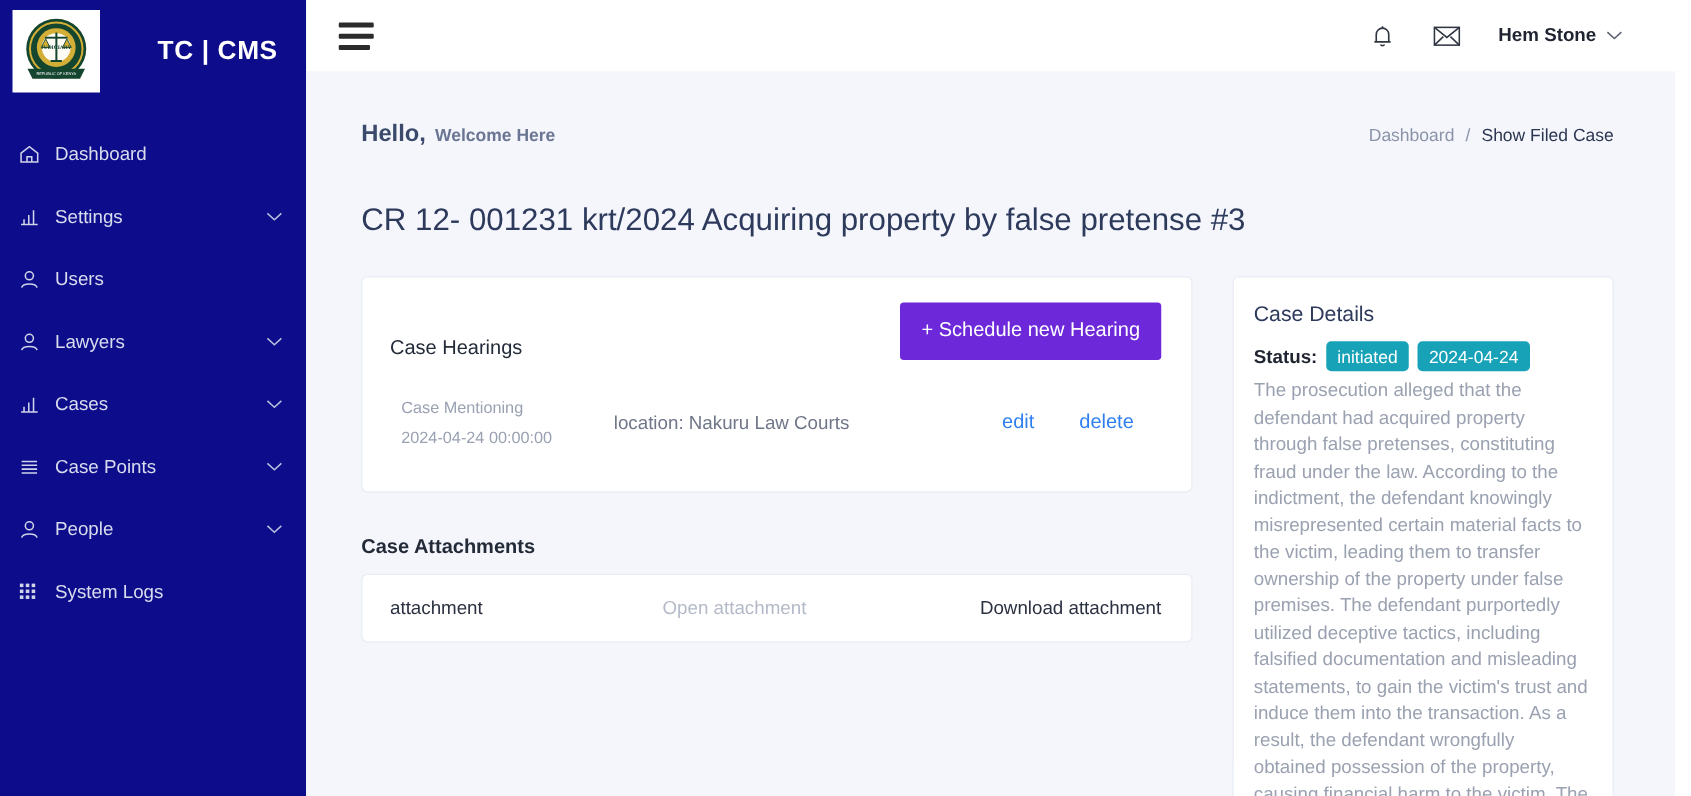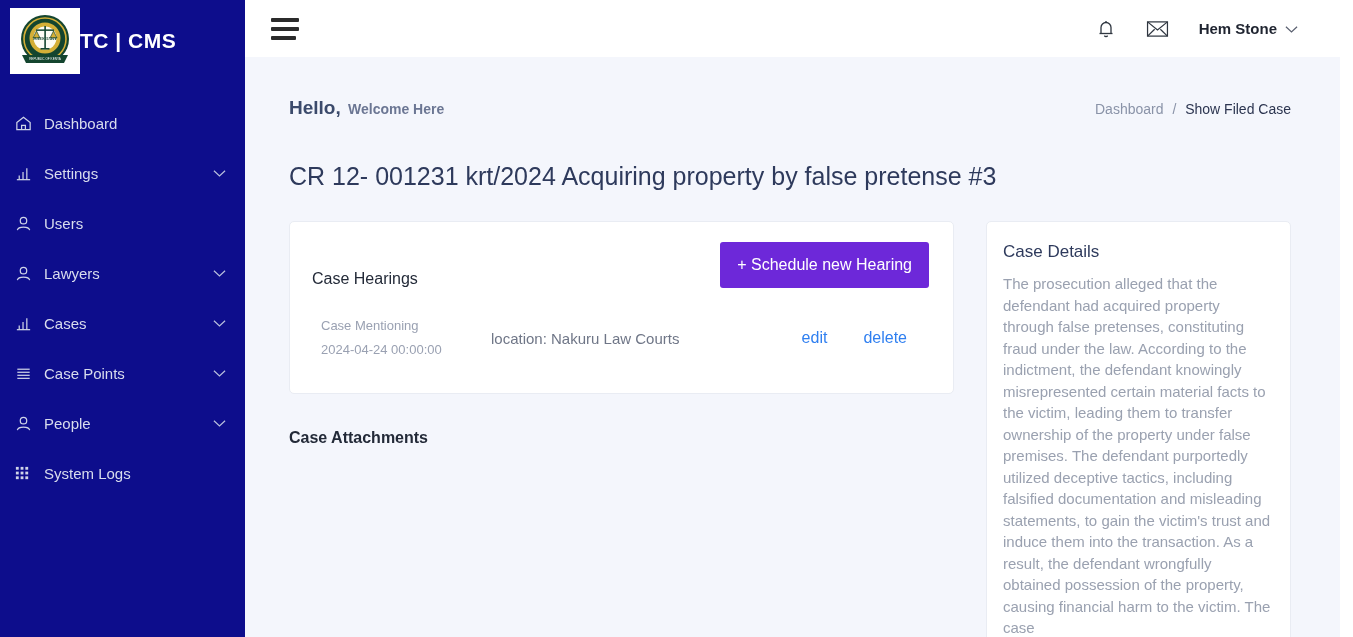--- a/index.html
+++ b/index.html
@@ -36,6 +36,7 @@
     font-size: 21px;
     font-weight: bold;
     letter-spacing: .5px;
+    margin-left: 46px;
     white-space: nowrap;
   }
   .nav { margin-top: 16px; }

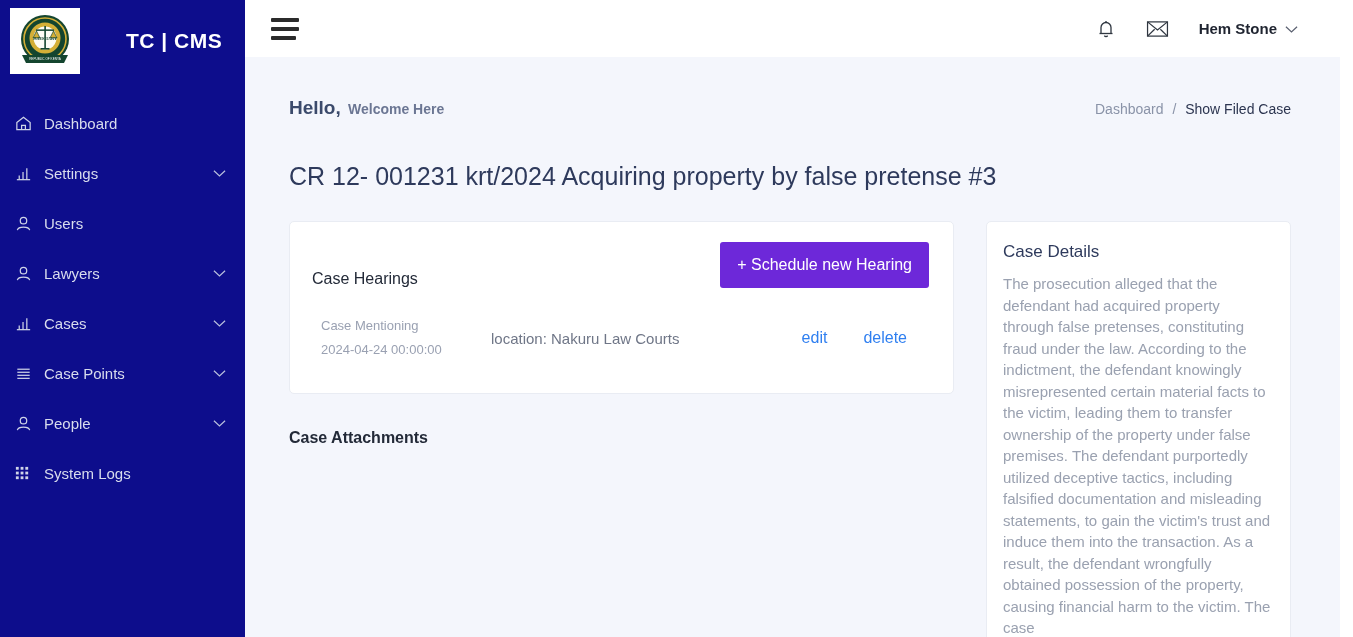--- a/index.html
+++ b/index.html
@@ -418,6 +418,11 @@
           <div class="col-right">
             <section class="card details-card">
               <div class="details-title">Case Details</div>
+              <div class="status-line">
+                <span class="status-label">Status:</span>
+                <span class="badge">initiated</span>
+                <span class="badge">2024-04-24</span>
+              </div>
               <p class="details-desc">The prosecution alleged that the defendant had acquired property through false pretenses, constituting fraud under the law. According to the indictment, the defendant knowingly misrepresented certain material facts to the victim, leading them to transfer ownership of the property under false premises. The defendant purportedly utilized deceptive tactics, including falsified documentation and misleading statements, to gain the victim's trust and induce them into the transaction. As a result, the defendant wrongfully obtained possession of the property, causing financial harm to the victim. The case</p>
             </section>
           </div>

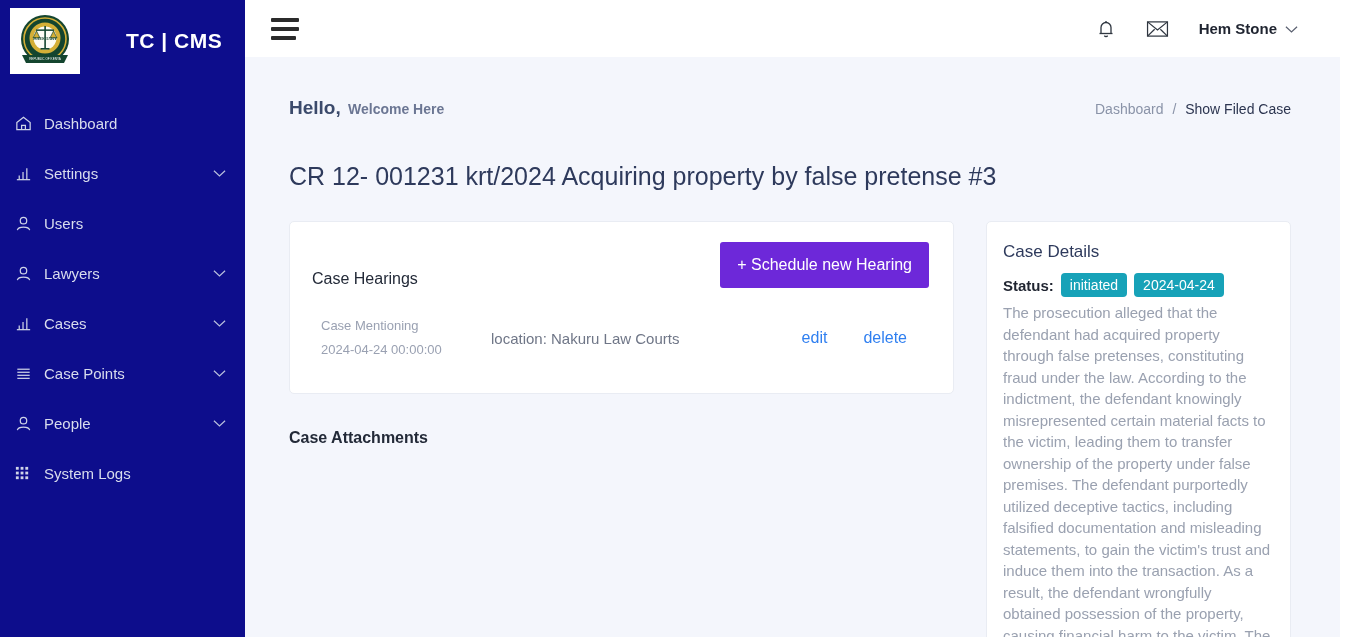--- a/index.html
+++ b/index.html
@@ -412,6 +412,11 @@
 
             <h2 class="section-title">Case Attachments</h2>
 
+            <section class="card attach-card">
+              <div class="attach-name">attachment</div>
+              <div class="attach-open">Open attachment</div>
+              <div class="attach-download">Download attachment</div>
+            </section>
 
           </div>
 

